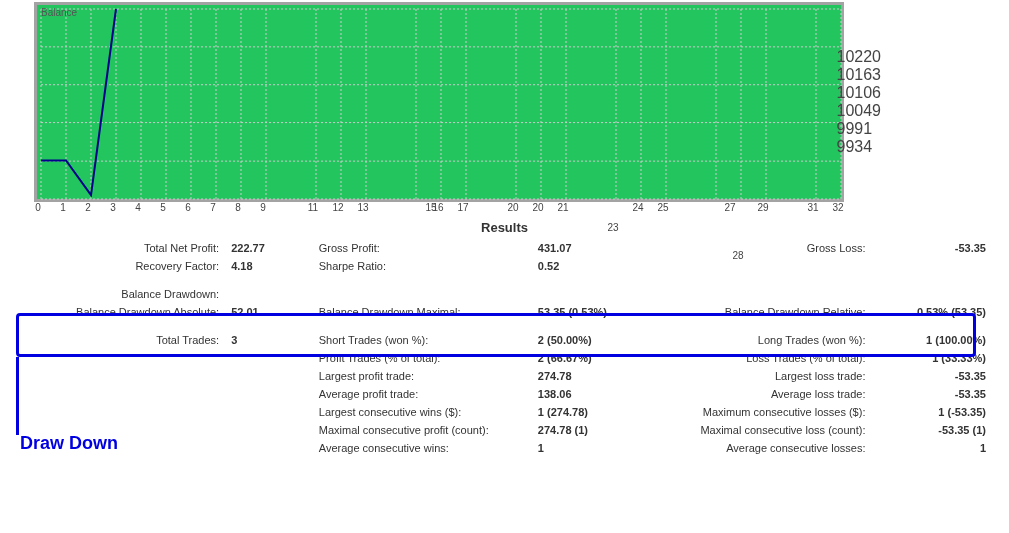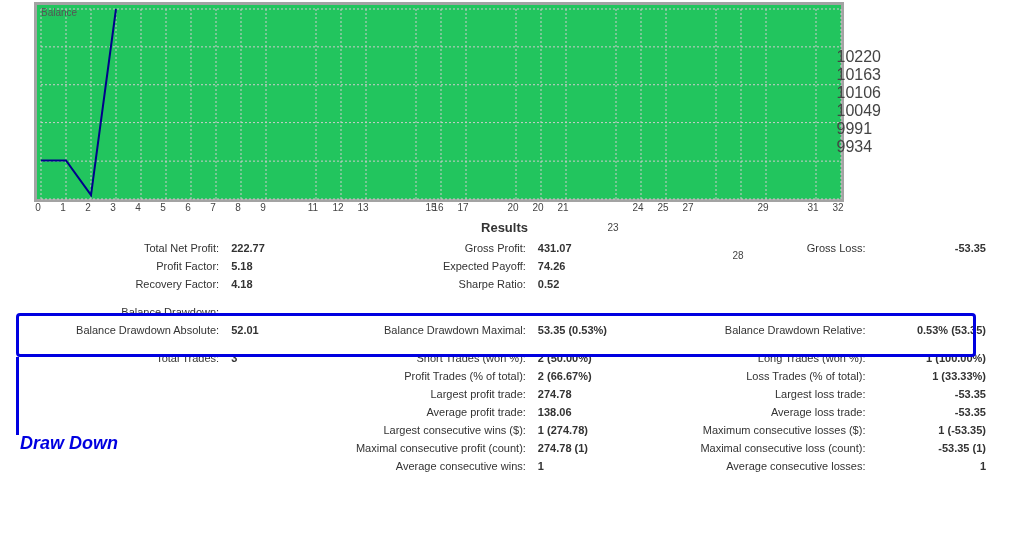--- a/index.html
+++ b/index.html
@@ -178,7 +178,7 @@
     <span style="left: 579px; margin-top: 20px;">23</span>
     <span style="left: 604px;">24</span>
     <span style="left: 629px;">25</span>
-    <span style="left: 654px;">27</span>
+    <span style="left: 696px;">27</span>
     <span style="left: 704px; margin-top: 48px;">28</span>
     <span style="left: 729px;">29</span>
     <span style="left: 779px;">31</span>

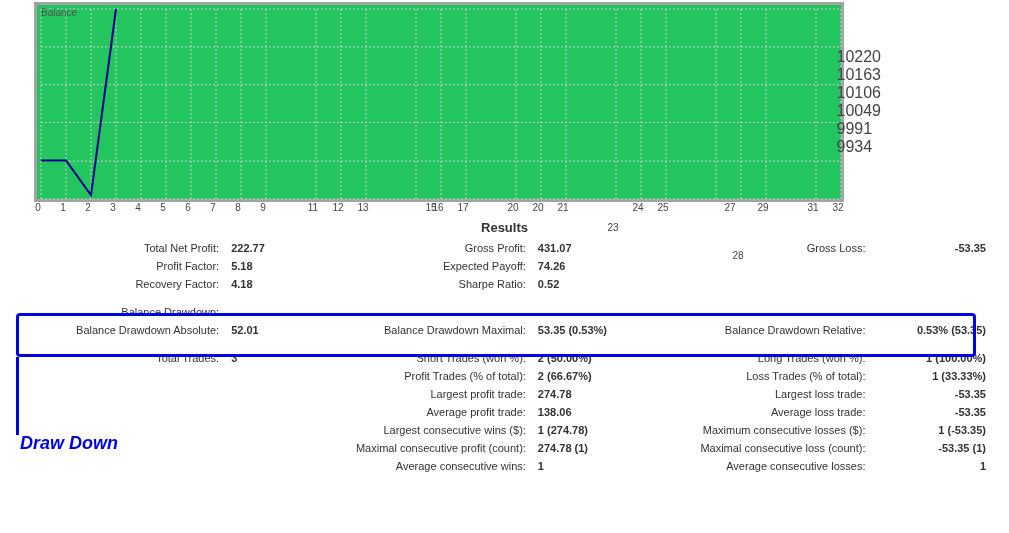--- a/index.html
+++ b/index.html
@@ -79,7 +79,7 @@
   }
   .label-cell { text-align: right; width: 190px; }
   .value-cell { text-align: left; font-weight: bold; width: 80px; }
-  .label-cell2 { text-align: right; width: 200px; }
+  .label-cell2 { width: 200px; }
   .value-cell2 { text-align: left; font-weight: bold; width: 110px; }
   .label-cell3 { text-align: right; width: 200px; }
   .value-cell3 { text-align: right; font-weight: bold; width: 110px; }

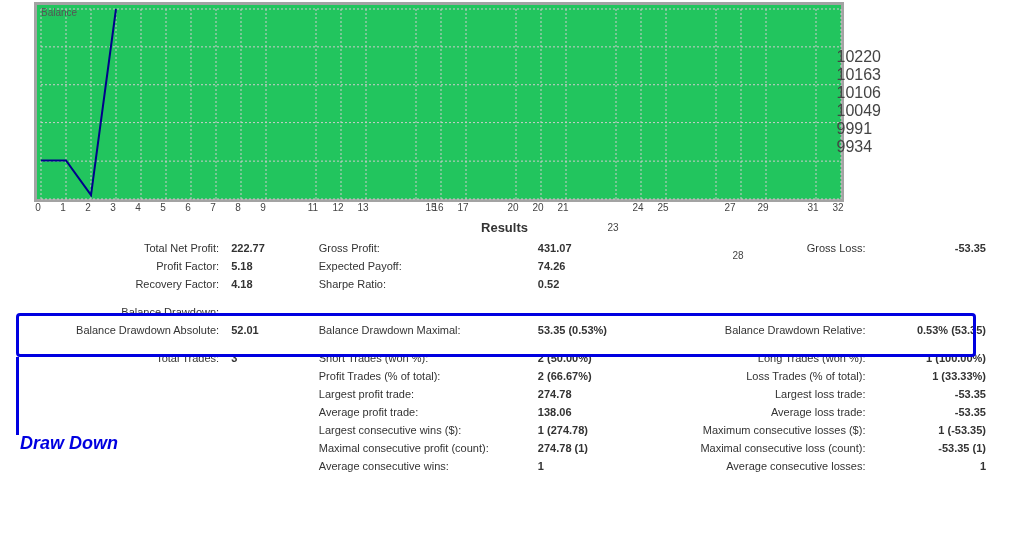--- a/index.html
+++ b/index.html
@@ -199,14 +199,6 @@
     <td class="value-cell3">-53.35</td>
   </tr>
   <tr>
-    <td class="label-cell">Profit Factor:</td>
-    <td class="value-cell">5.18</td>
-    <td class="label-cell2">Expected Payoff:</td>
-    <td class="value-cell2">74.26</td>
-    <td class="label-cell3"></td>
-          <td class="value-cell3"></td>
-  </tr>
-  <tr>
     <td class="label-cell">Recovery Factor:</td>
     <td class="value-cell">4.18</td>
     <td class="label-cell2">Sharpe Ratio:</td>

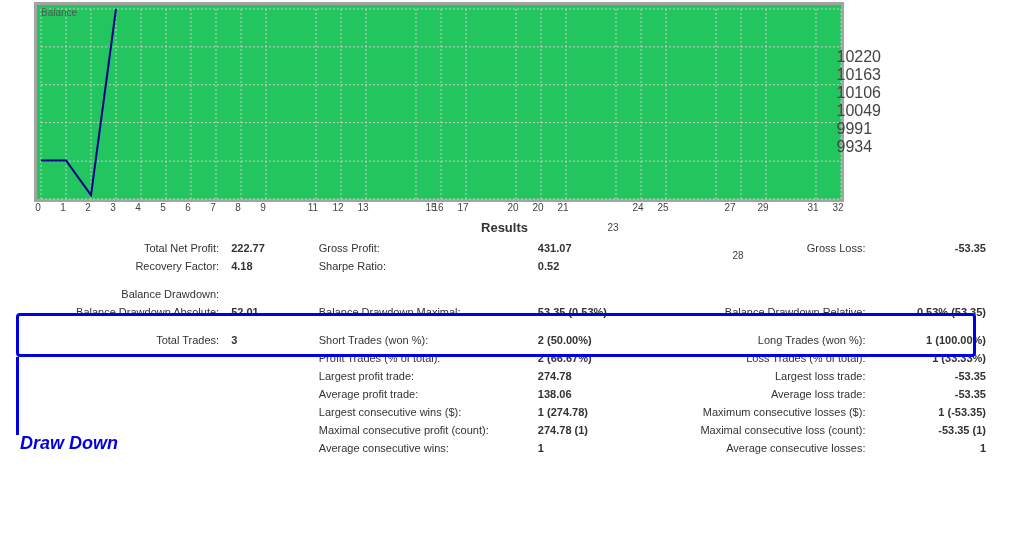--- a/index.html
+++ b/index.html
@@ -99,7 +99,6 @@
     color: #0000e0;
     font-size: 18px;
     font-weight: bold;
-    font-style: italic;
   }
   .spacer-row td { height: 10px; }
 </style>

